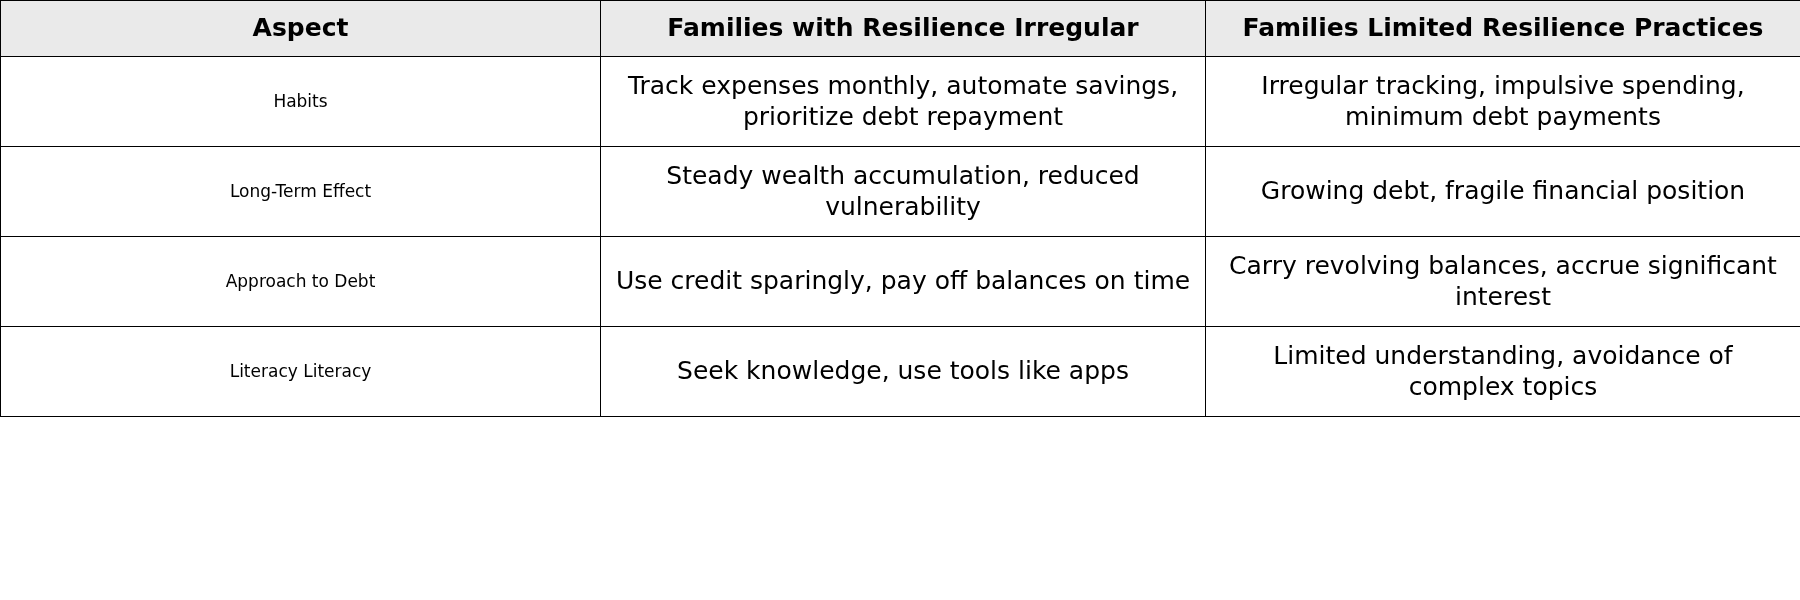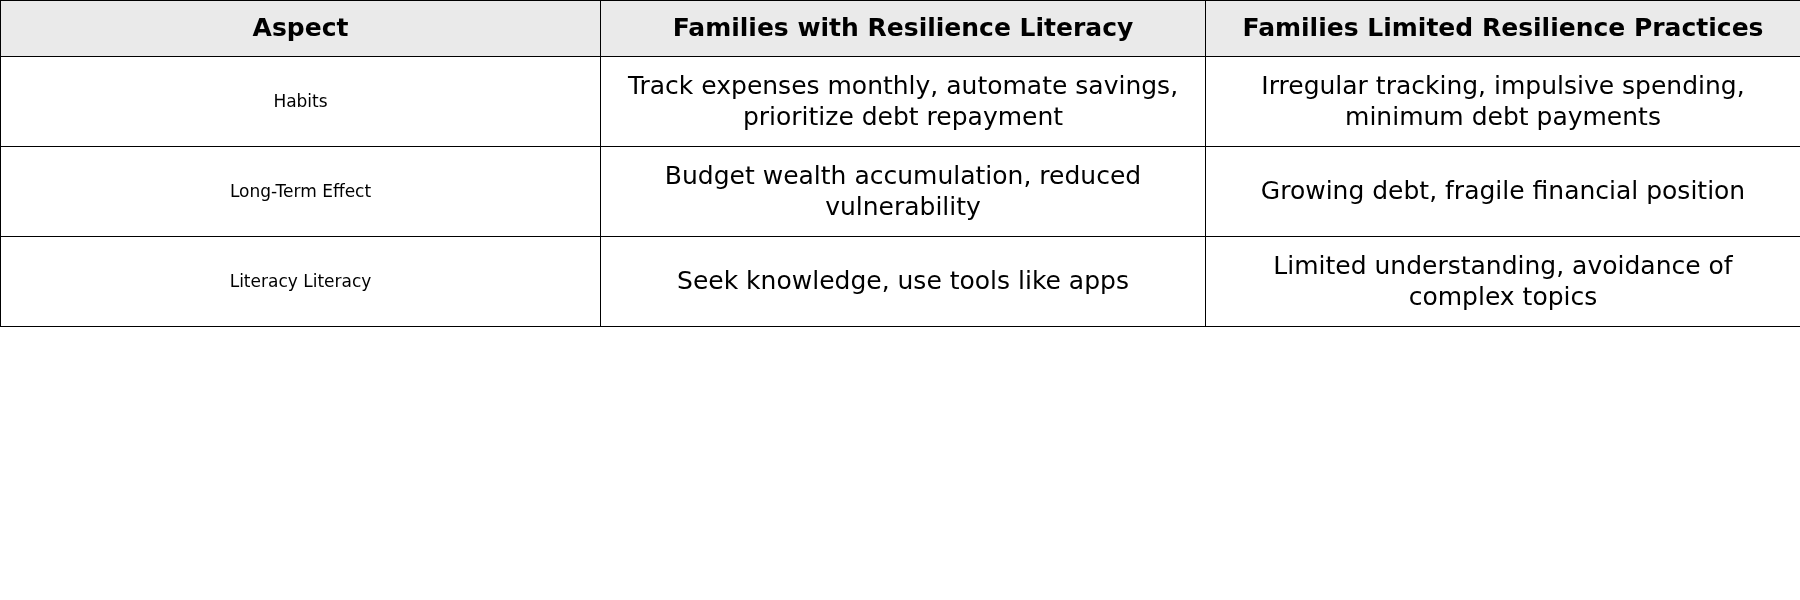--- a/index.html
+++ b/index.html
@@ -67,7 +67,7 @@
     <thead>
       <tr>
         <th>Aspect</th>
-        <th>Families with Resilience Literacy</th>
+        <th>Families with Resilience Irregular</th>
         <th>Families Limited Resilience Practices</th>
       </tr>
     </thead>

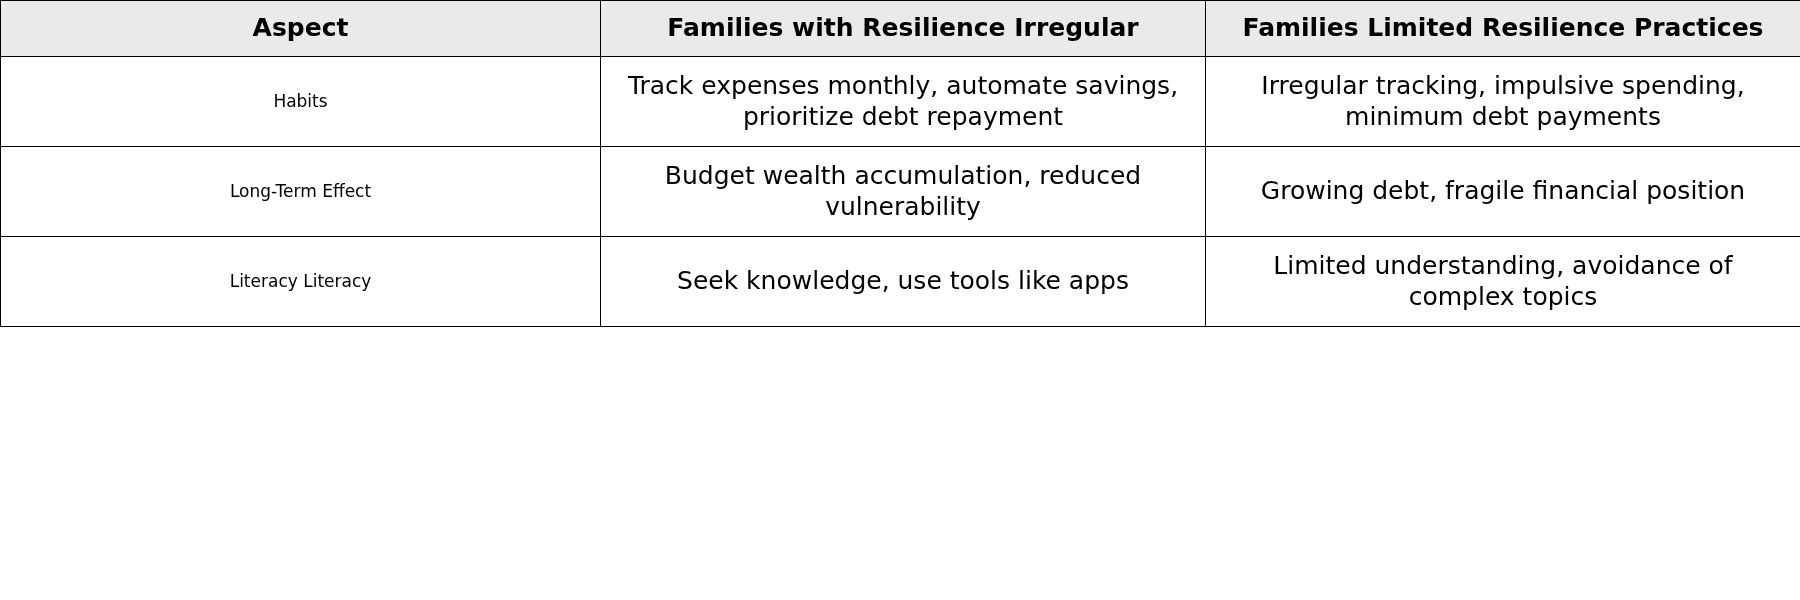--- a/index.html
+++ b/index.html
@@ -79,7 +79,7 @@
       </tr>
       <tr>
         <td class="aspect">Long-Term Effect</td>
-        <td>Budget wealth accumulation, reduced vulnerability</td>
+        <td>Steady wealth accumulation, reduced vulnerability</td>
         <td>Growing debt, fragile financial position</td>
       </tr>
       <tr>

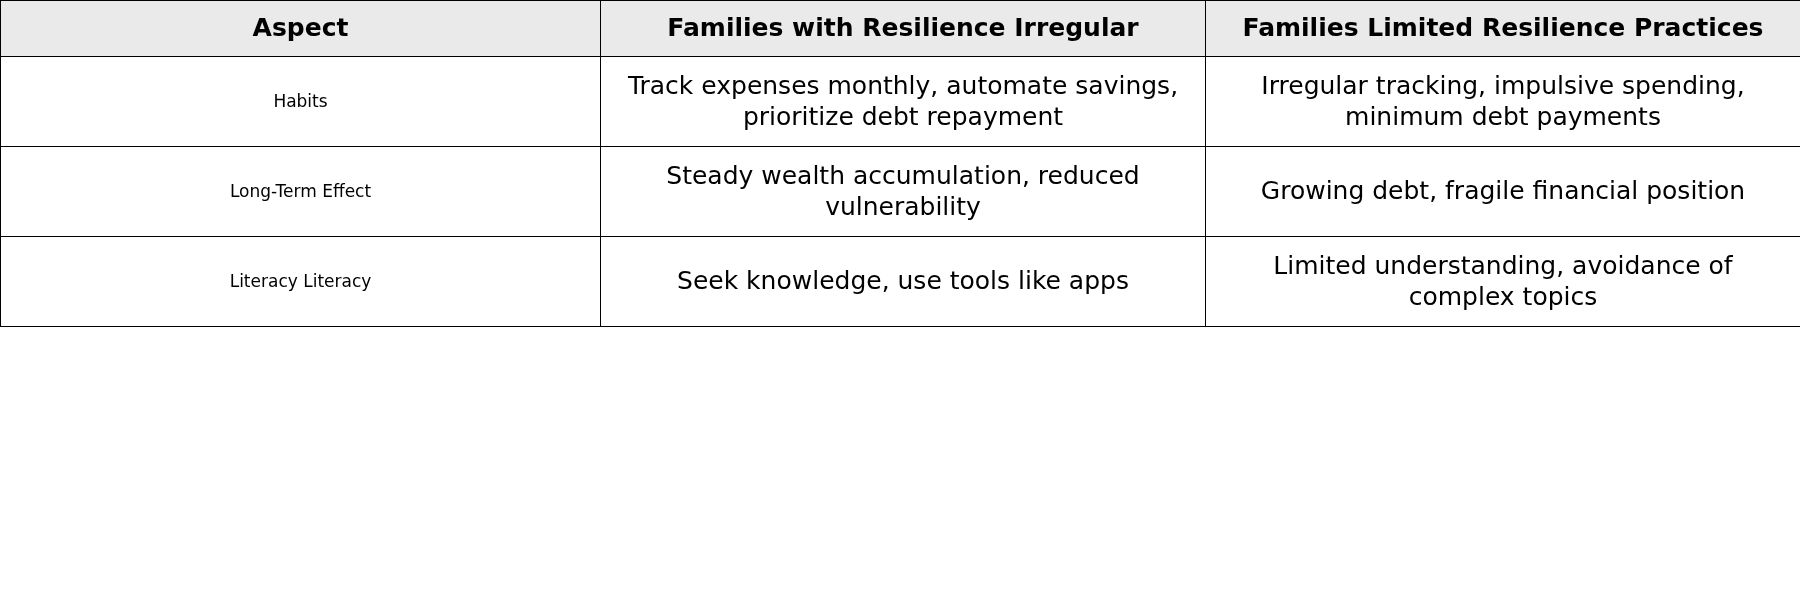--- a/index.html
+++ b/index.html
@@ -83,6 +83,11 @@
         <td>Growing debt, fragile financial position</td>
       </tr>
       <tr>
+        <td class="aspect">Approach to Debt</td>
+        <td>Use credit sparingly, pay off balances on time</td>
+        <td>Carry revolving balances, accrue significant interest</td>
+      </tr>
+      <tr>
         <td class="aspect">Literacy Literacy</td>
         <td>Seek knowledge, use tools like apps</td>
         <td>Limited understanding, avoidance of complex topics</td>

